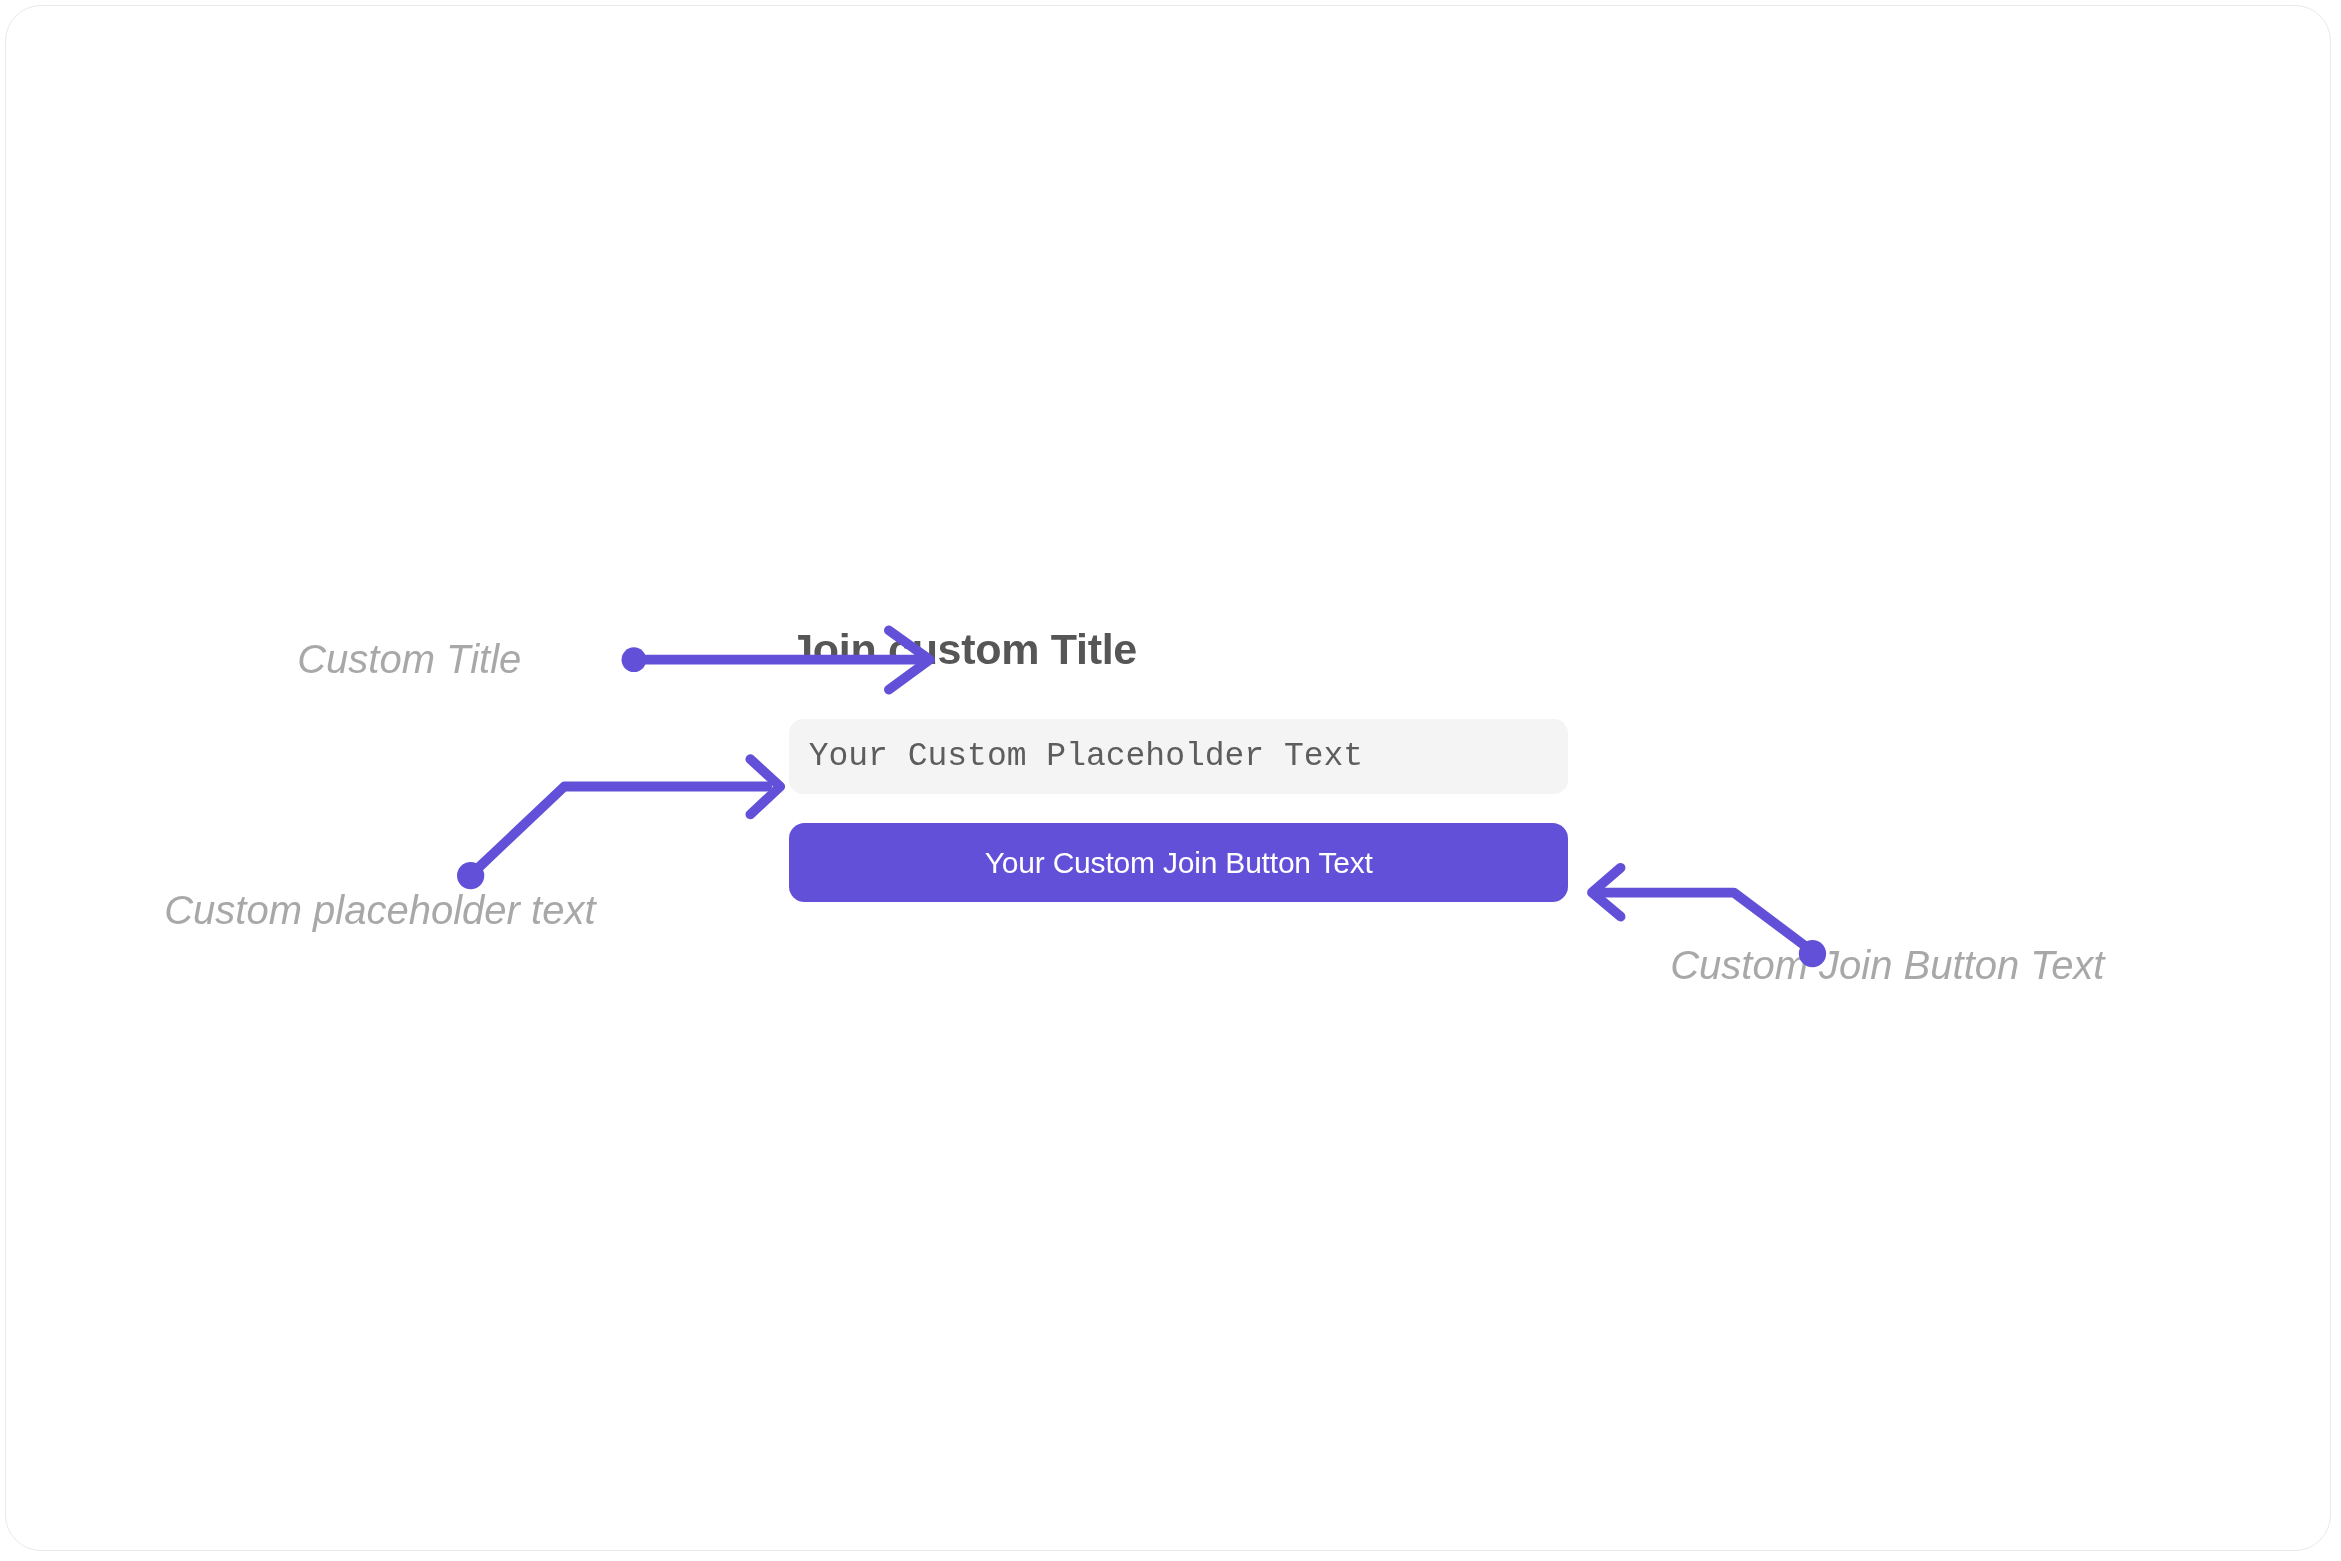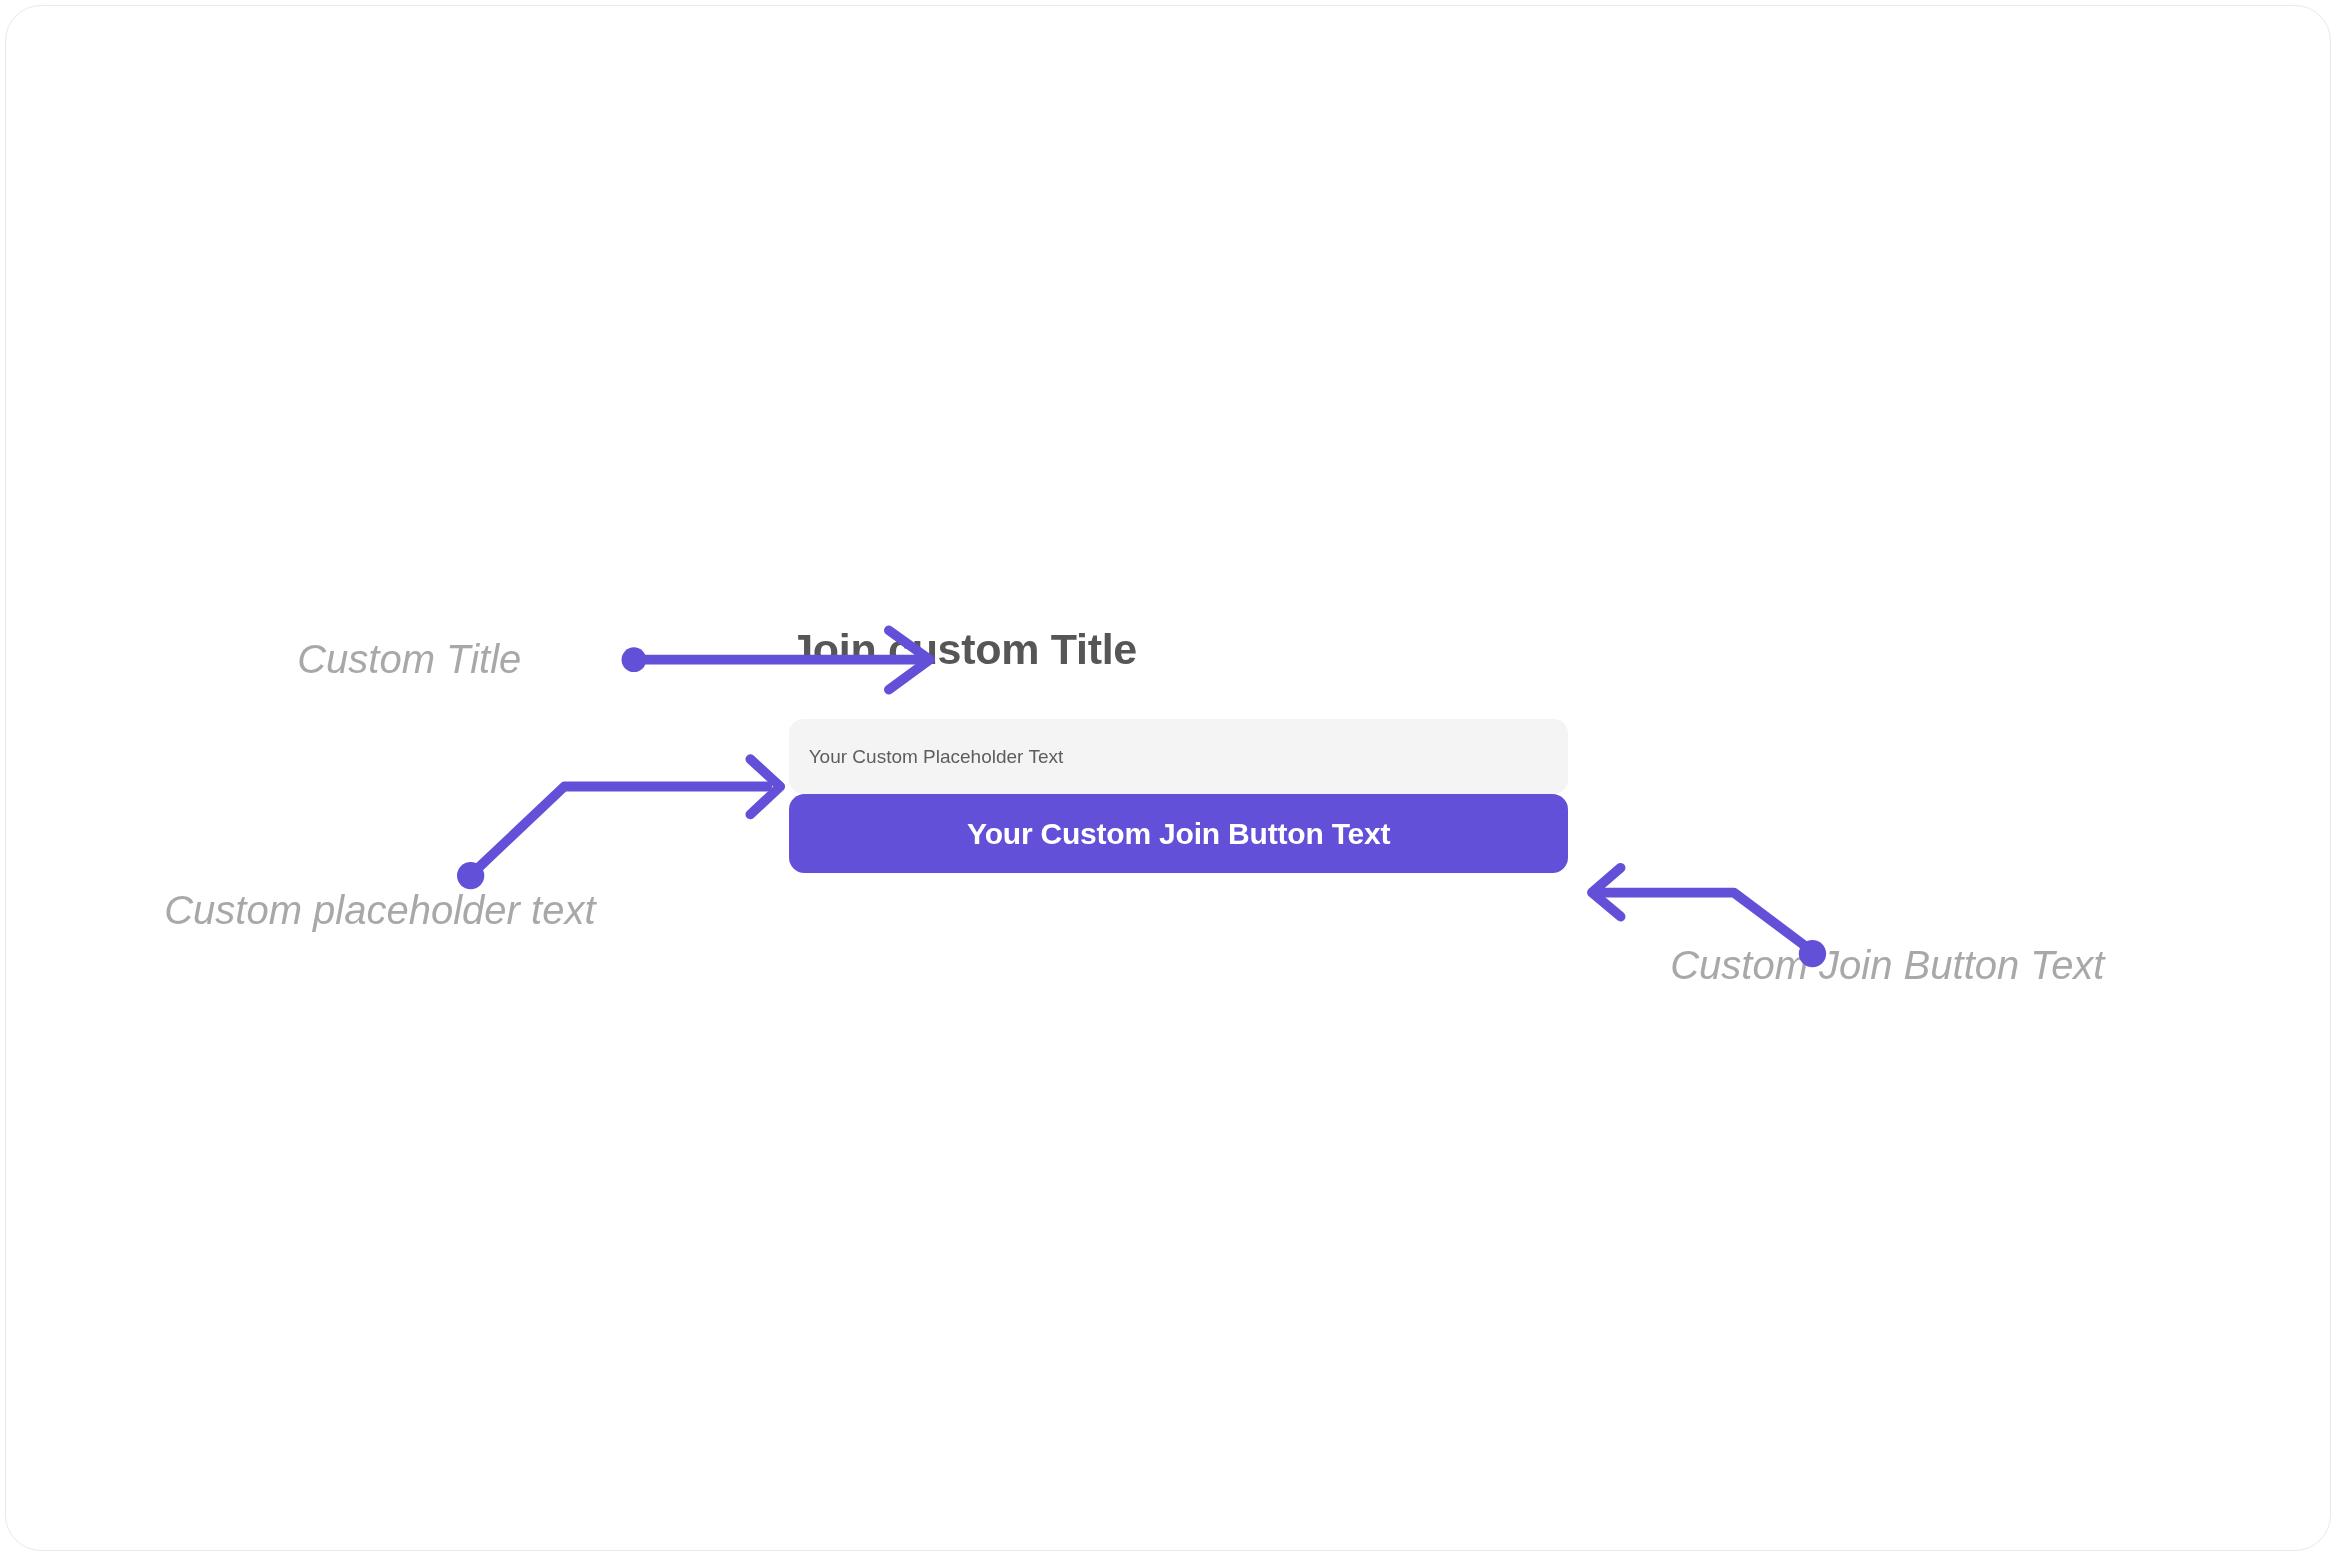--- a/index.html
+++ b/index.html
@@ -55,8 +55,8 @@
     border-radius: 14.3px;
     box-sizing: border-box;
     padding: 0 19.5px;
-    font-family: Liberation Sans, sans-serif;
-    font-size: 19px;
+    font-family: Liberation Mono, monospace;
+    font-size: 33px;
     color: #5d5d5d;
     outline: none;
     display: block;

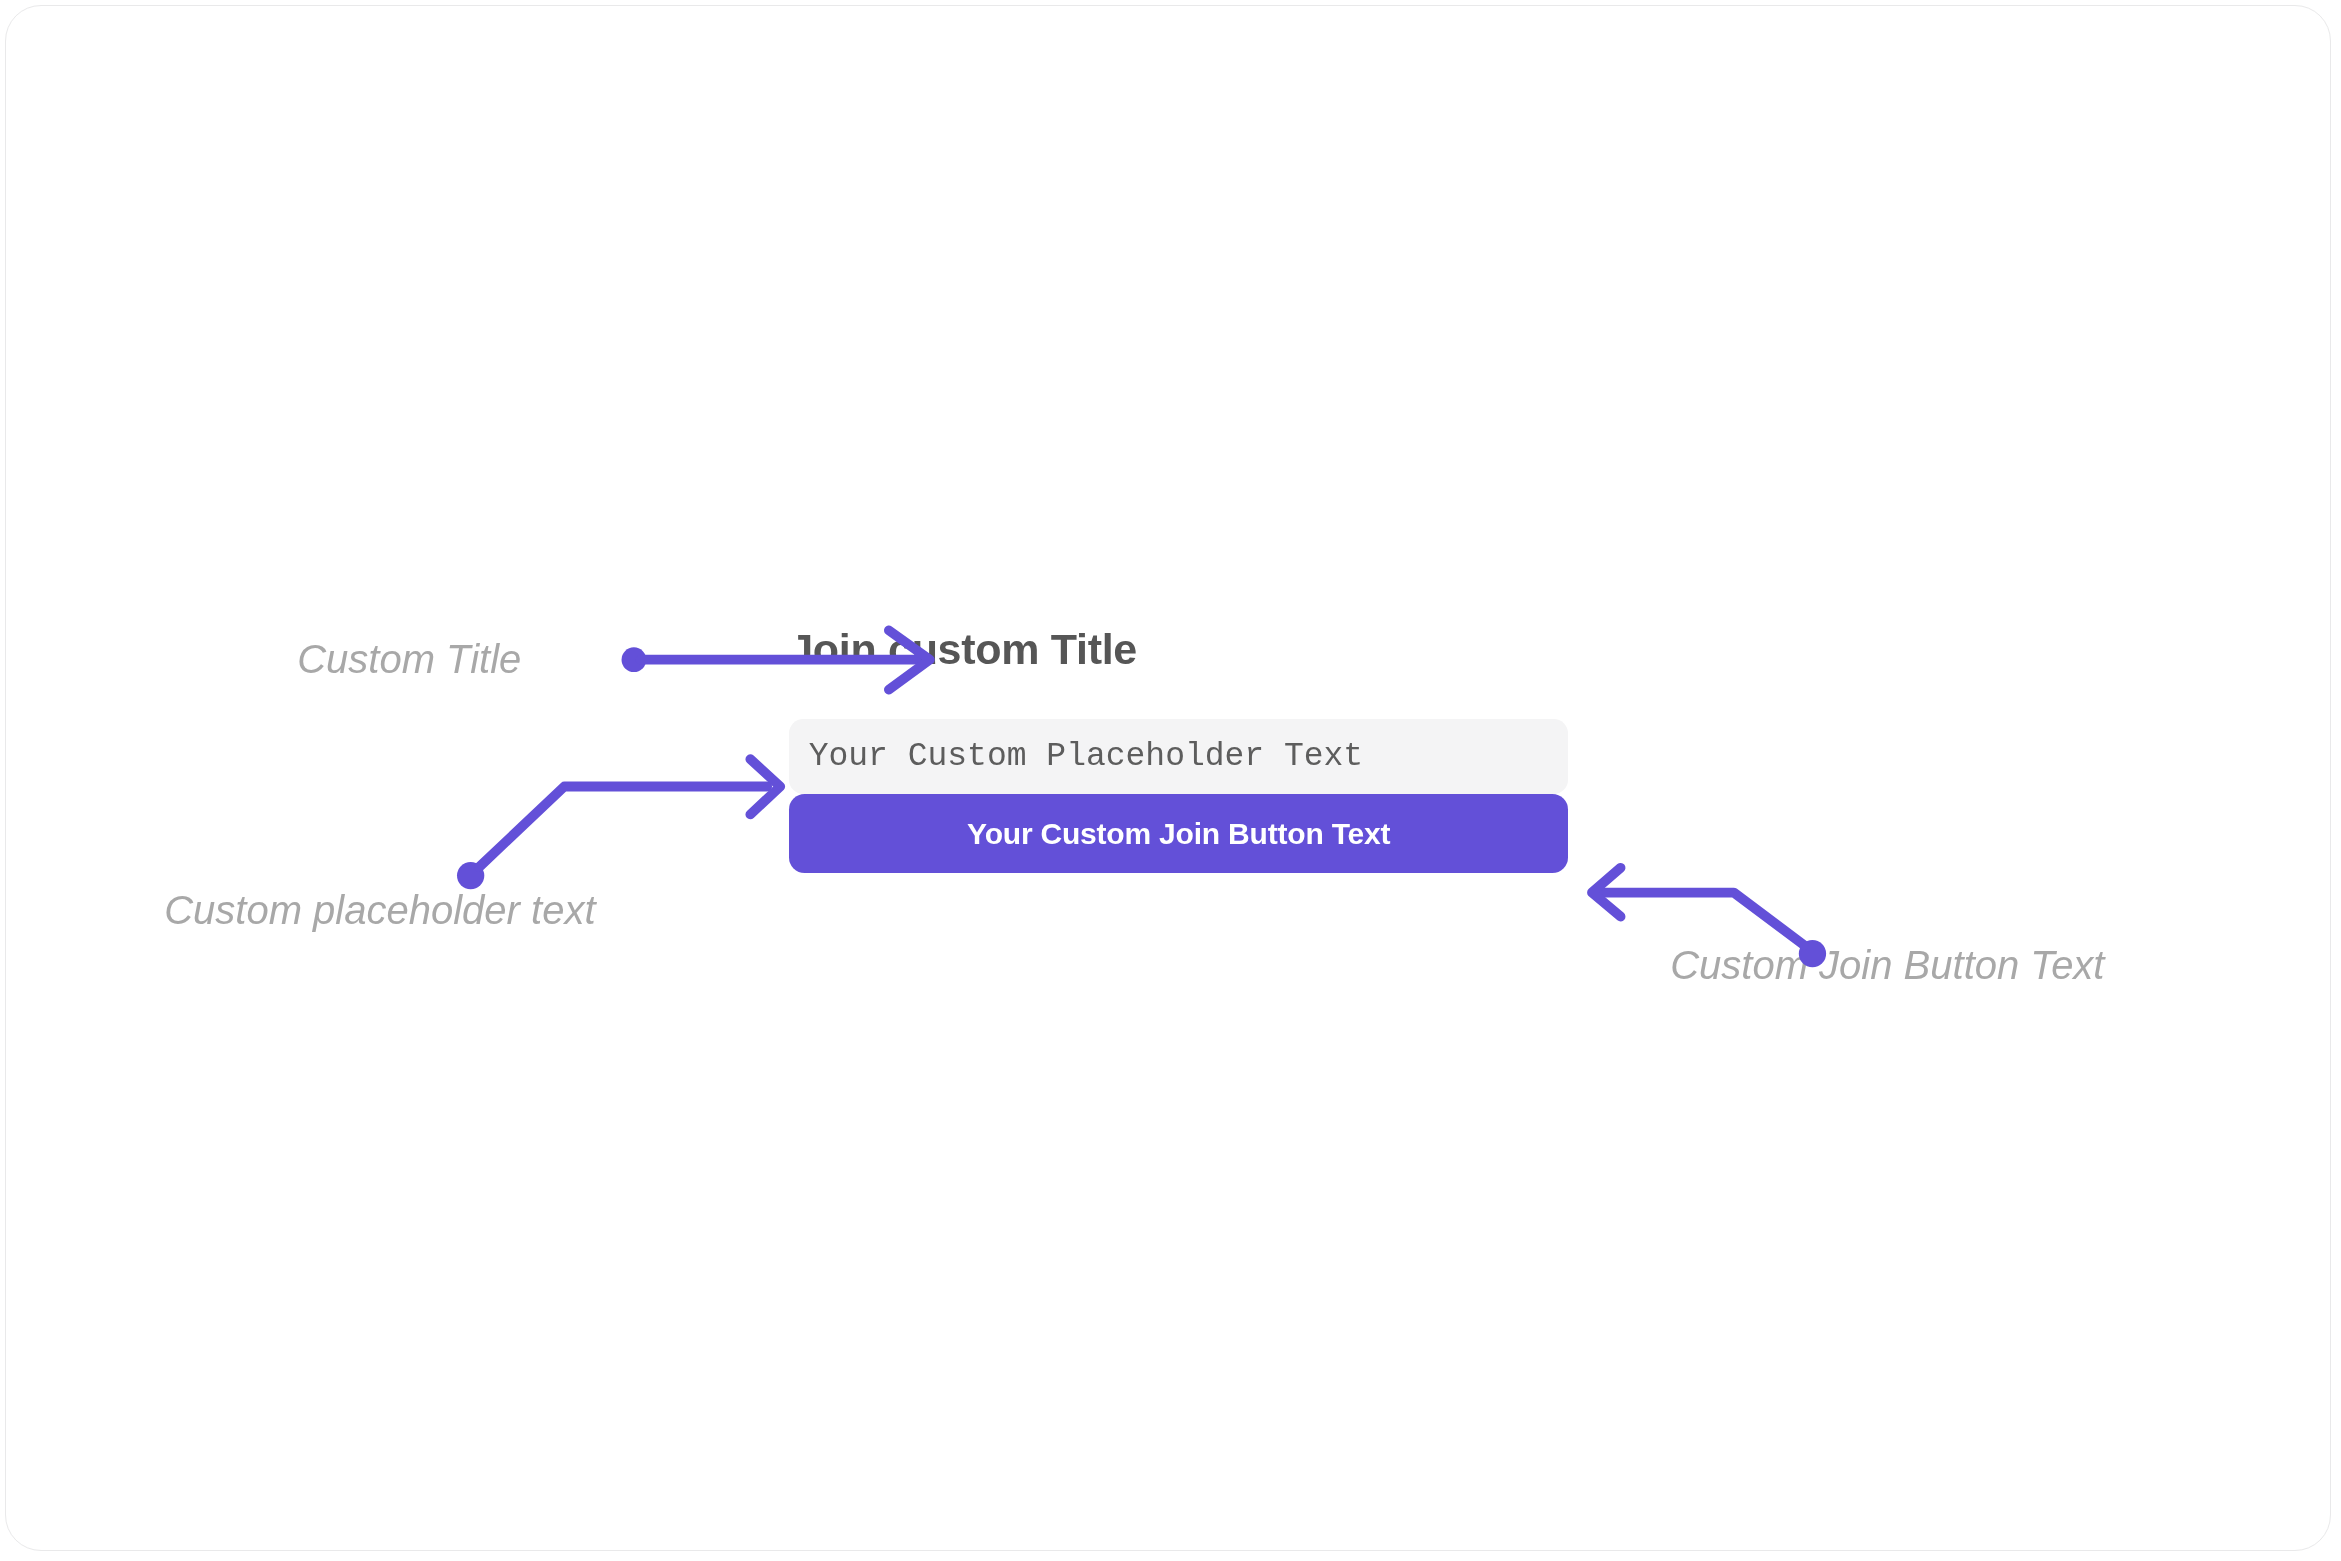--- a/index.html
+++ b/index.html
@@ -64,6 +64,7 @@
   #widget-input::placeholder { color: #5d5d5d; opacity: 1; }
 
   #widget-button {
+    margin-top: 29px;
     width: 779px;
     height: 79px;
     background: #6350d8;
@@ -72,7 +73,7 @@
     border-radius: 15.6px;
     font-family: "Liberation Sans", sans-serif;
     font-size: 30px;
-    font-weight: bold;
+    font-weight: normal;
     letter-spacing: -0.2px;
     cursor: pointer;
     display: block;

